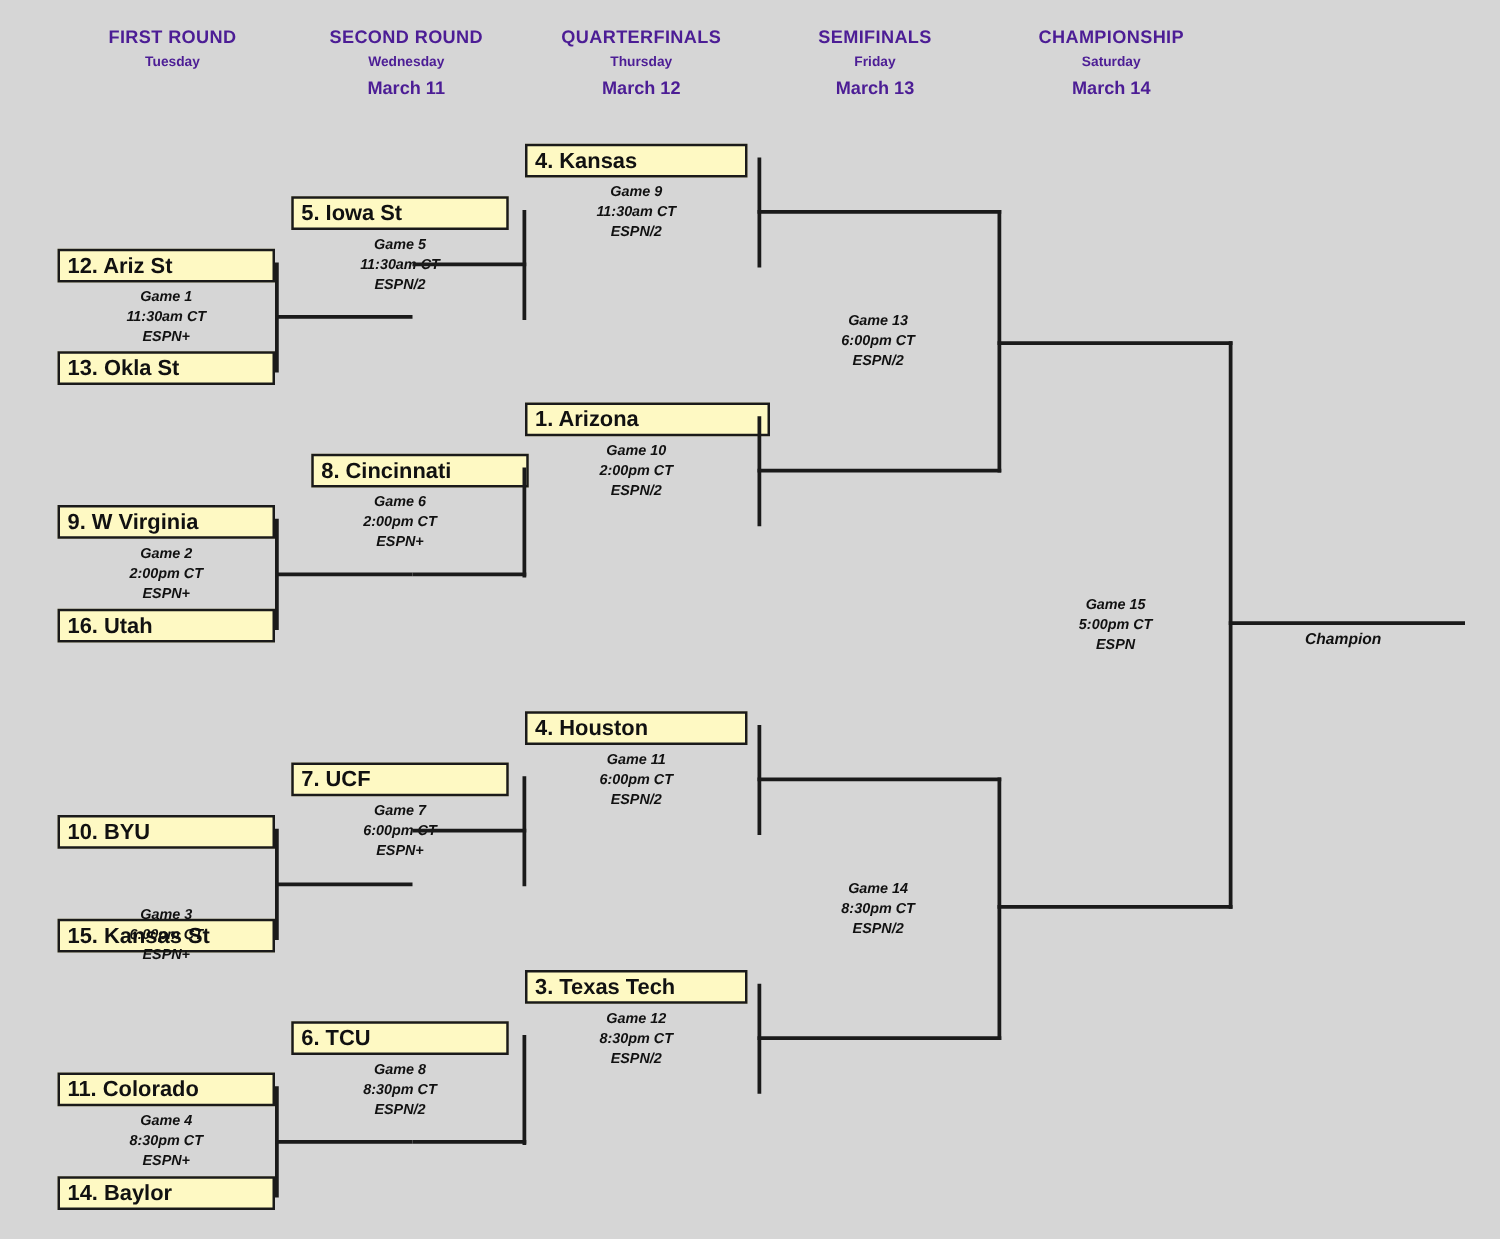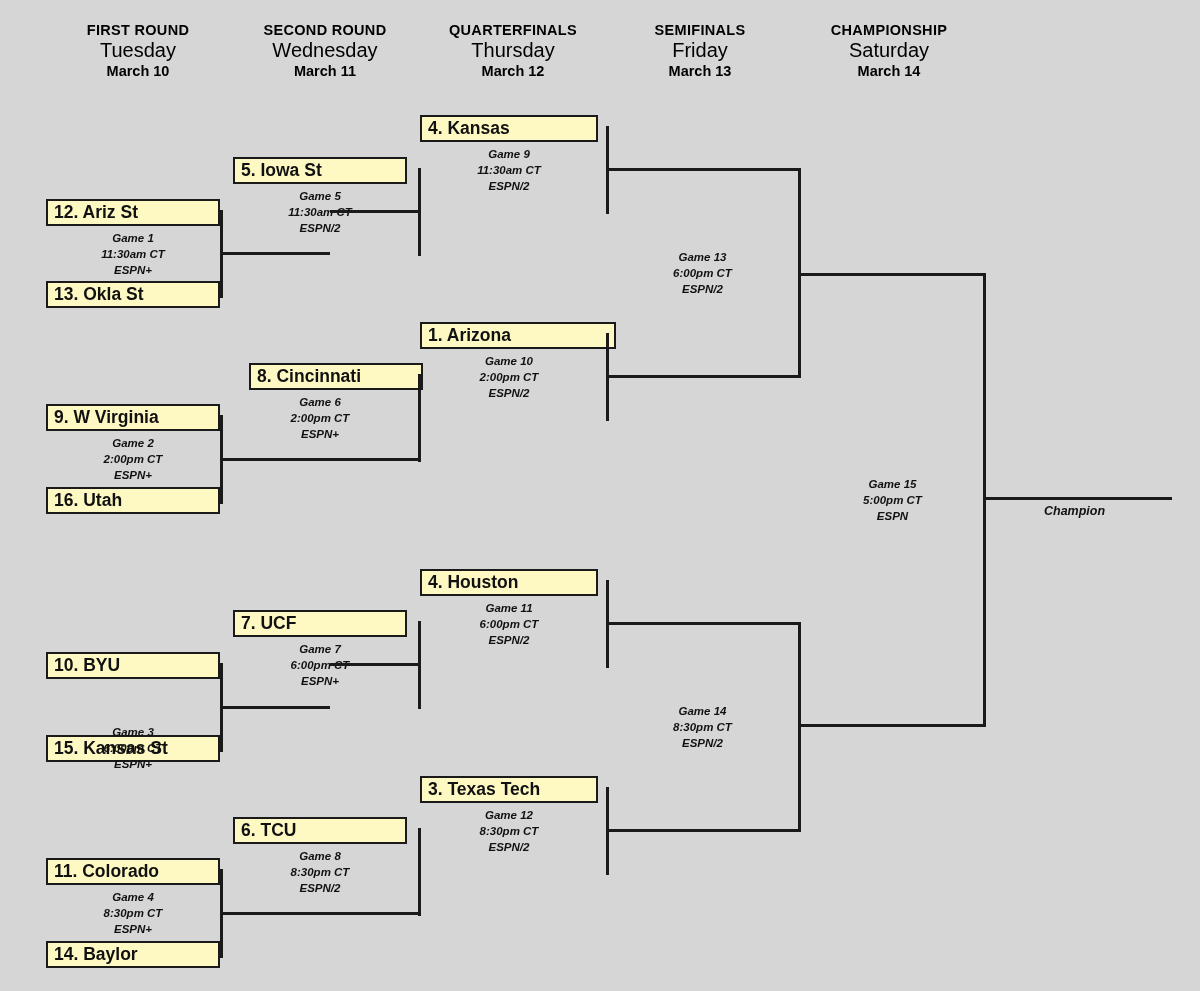--- a/index.html
+++ b/index.html
@@ -16,7 +16,7 @@
     position:absolute;
     text-align:center;
     width:240px;
-    color:#000000;
+    color:#4c1d95;
   }
   .round-head .r-name{
     font-size:14.5px;font-weight:bold;letter-spacing:.3px;

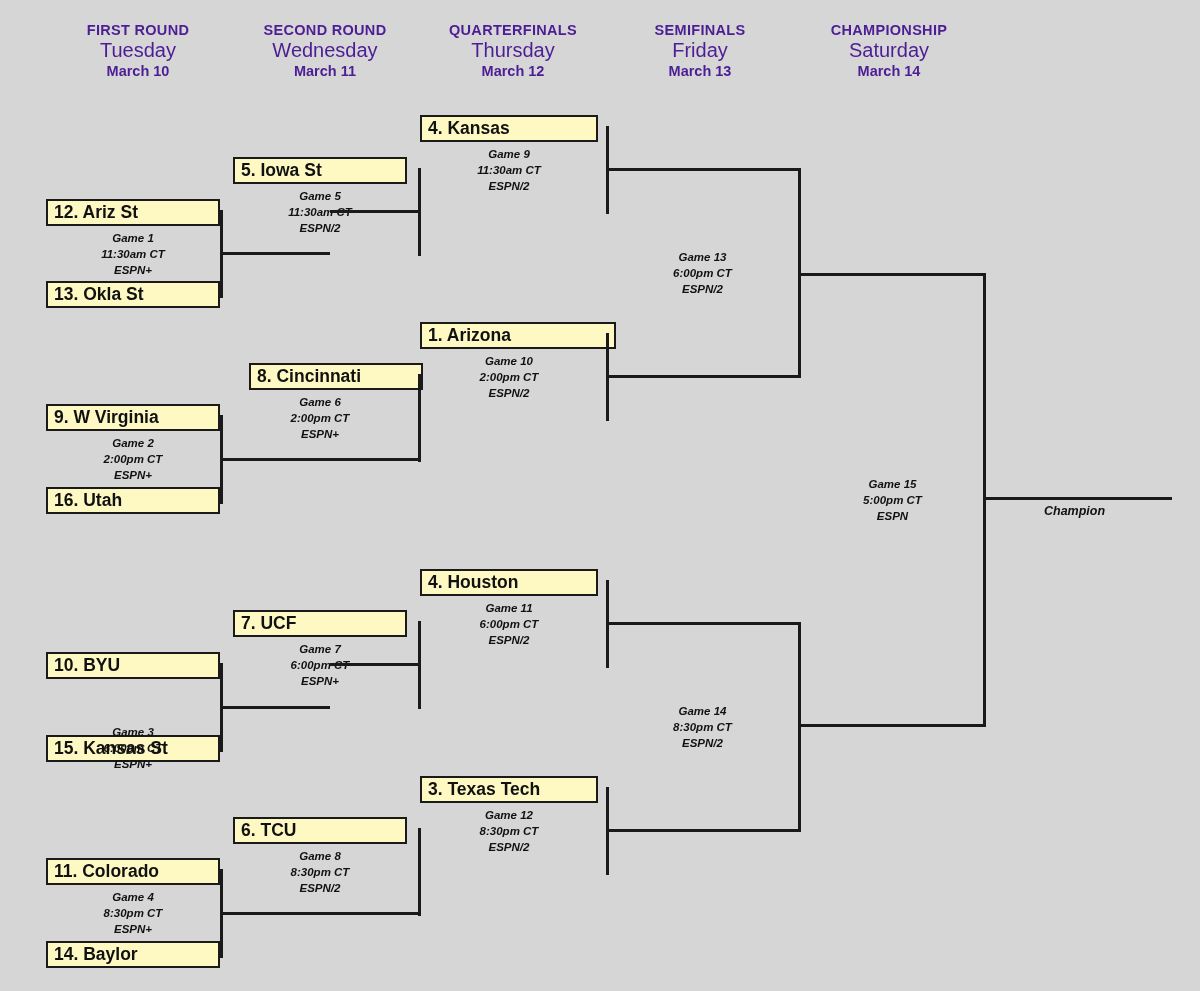--- a/index.html
+++ b/index.html
@@ -23,7 +23,7 @@
     line-height:20px;
   }
   .round-head .r-day{
-    font-size:20px;font-weight:normal;line-height:21px;
+    font-size:11px;font-weight:bold;line-height:21px;
   }
   .round-head .r-date{
     font-size:14.5px;font-weight:bold;line-height:21px;

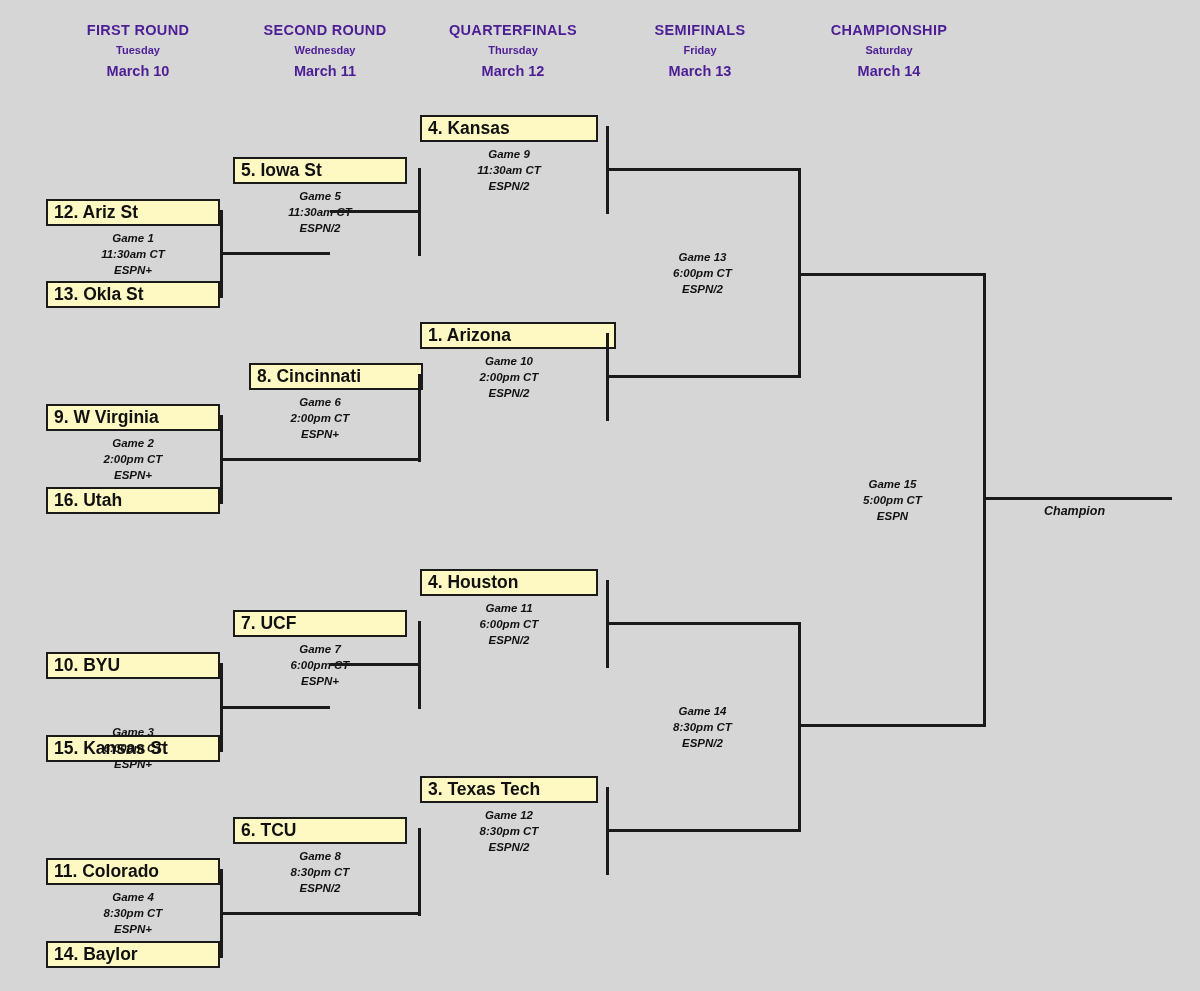--- a/index.html
+++ b/index.html
@@ -80,7 +80,6 @@
   <div class="round-head" style="left:18px;top:20px;">
     <div class="r-name">FIRST ROUND</div>
     <div class="r-day">Tuesday</div>
-    <div class="r-date">March 10</div>
   </div>
   <div class="round-head" style="left:205px;top:20px;">
     <div class="r-name">SECOND ROUND</div>

